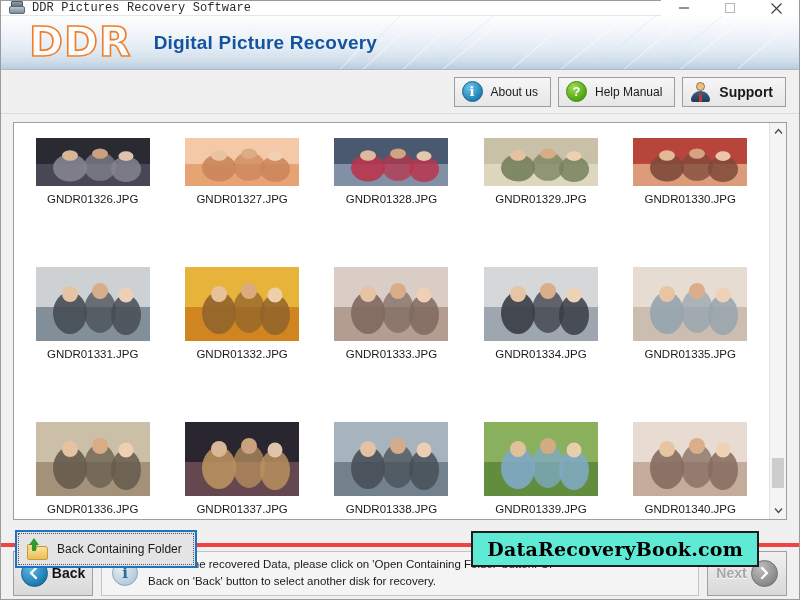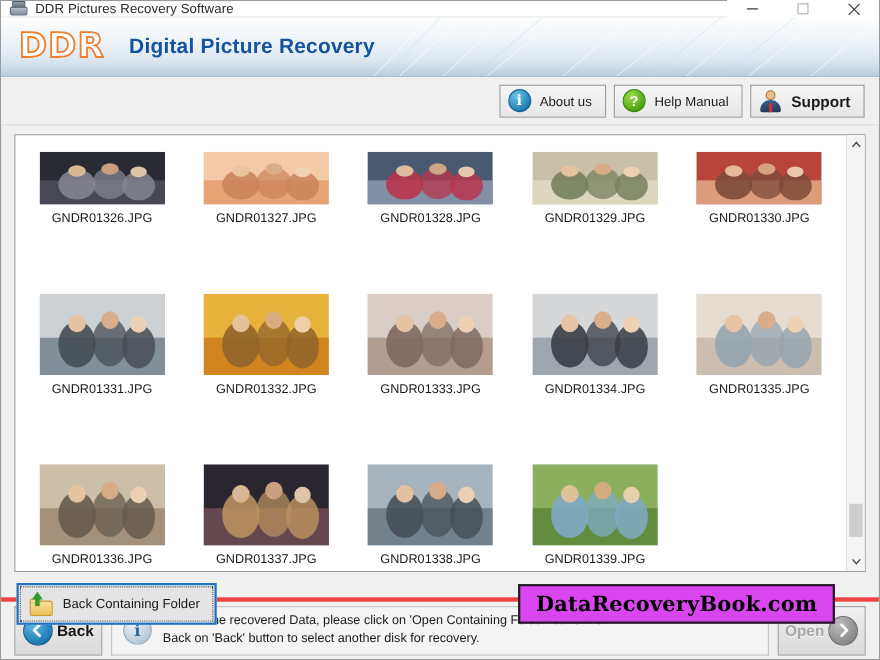--- a/index.html
+++ b/index.html
@@ -27,6 +27,7 @@
     align-items: center;
     flex: 0 0 auto;
     border-bottom: 1px solid #e6e6e6;
+    font-family: Liberation Mono, monospace;
   }
   .title-icon {
     width: 16px; height: 16px;

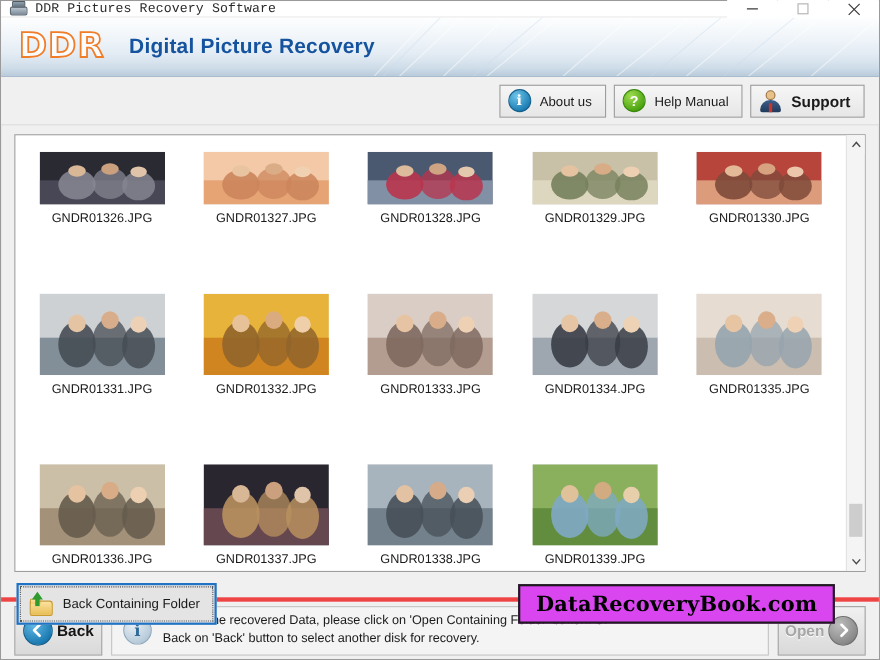--- a/index.html
+++ b/index.html
@@ -82,9 +82,9 @@
   }
   .banner .streaks { position: absolute; inset: 0; opacity: .55; }
   .logo {
-    margin-left: 16px;
+    margin-left: 28px;
     font-family: "DejaVu Sans", sans-serif;
-    font-size: 31px;
+    font-size: 41px;
     font-weight: bold;
     letter-spacing: 1px;
     color: transparent;

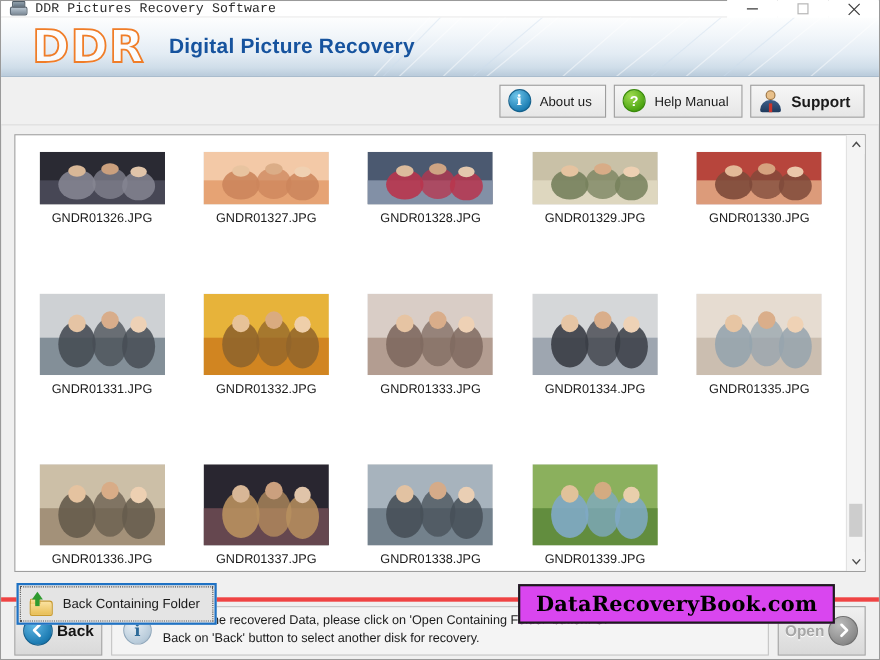--- a/index.html
+++ b/index.html
@@ -668,6 +668,22 @@
               </div>
               <div class="fname">GNDR01339.JPG</div>
             </div>
+            <div class="cell">
+              <div class="thumb">
+                <svg viewBox="0 0 114 74" preserveAspectRatio="none">
+                  <rect width="114" height="74" fill="#e9dcd2"></rect>
+                  <rect y="40" width="114" height="34" fill="#c2a898"></rect>
+                  <ellipse cx="34" cy="46" rx="17" ry="21" fill="#7c6355" opacity="0.9"></ellipse>
+                  <ellipse cx="64" cy="44" rx="16" ry="22" fill="#7c6355" opacity="0.75"></ellipse>
+                  <ellipse cx="90" cy="48" rx="15" ry="20" fill="#7c6355" opacity="0.85"></ellipse>
+                  <circle cx="34" cy="27" r="8" fill="#e8c4a0"></circle>
+                  <circle cx="64" cy="24" r="8" fill="#d9ab85"></circle>
+                  <circle cx="90" cy="28" r="7.5" fill="#f0d2b4"></circle>
+                  <rect width="114" height="74" fill="#e9dcd2" opacity="0.08"></rect>
+                </svg>
+              </div>
+              <div class="fname">GNDR01340.JPG</div>
+            </div>
           </div>
         <div class="vscroll">
           <div class="sb-arrow">

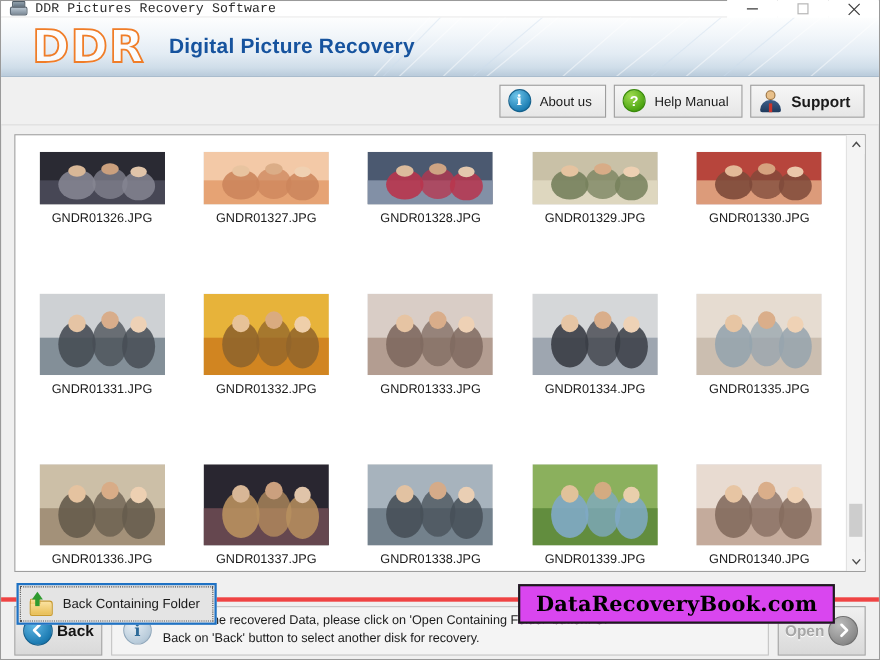--- a/index.html
+++ b/index.html
@@ -297,7 +297,7 @@
     margin-left: auto;
     margin-right: 26px;
     border: 2px solid #1c1c1c;
-    background: #d946ef;
+    background: #5eead4;
     padding: 5px 14px;
     font-family: "DejaVu Serif", serif;
     font-weight: bold;

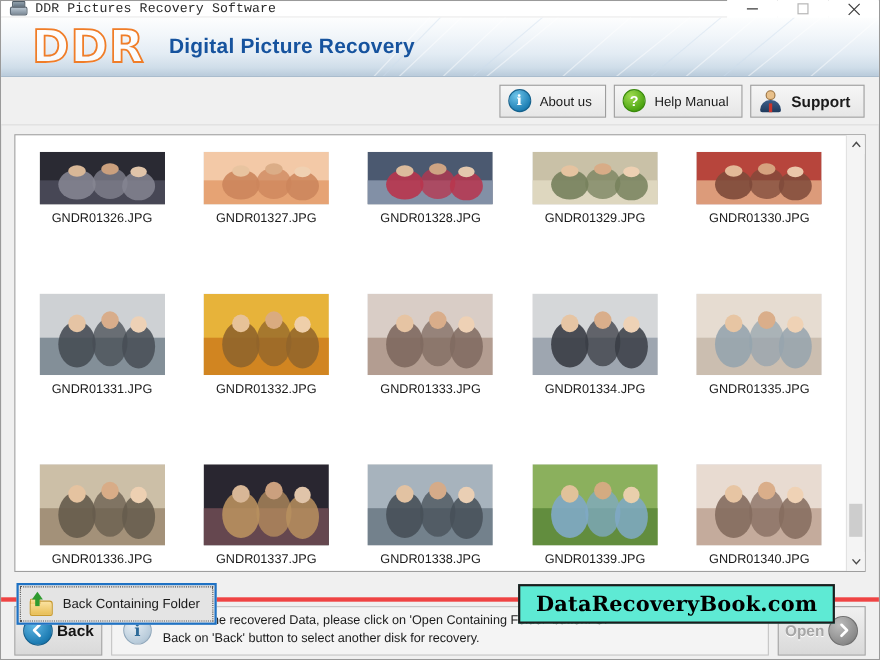--- a/index.html
+++ b/index.html
@@ -738,7 +738,7 @@
     </div>
 
     <div class="navbtn disabled">
-      <span class="lbl">Open</span>
+      <span class="lbl">Next</span>
       <div class="nav-circle grey">
         <svg width="14" height="14" viewBox="0 0 14 14">
             <path d="M5 2 L10 7 L5 12" fill="none" stroke="#ffffff" stroke-width="2.4" stroke-linecap="round" stroke-linejoin="round"></path>

